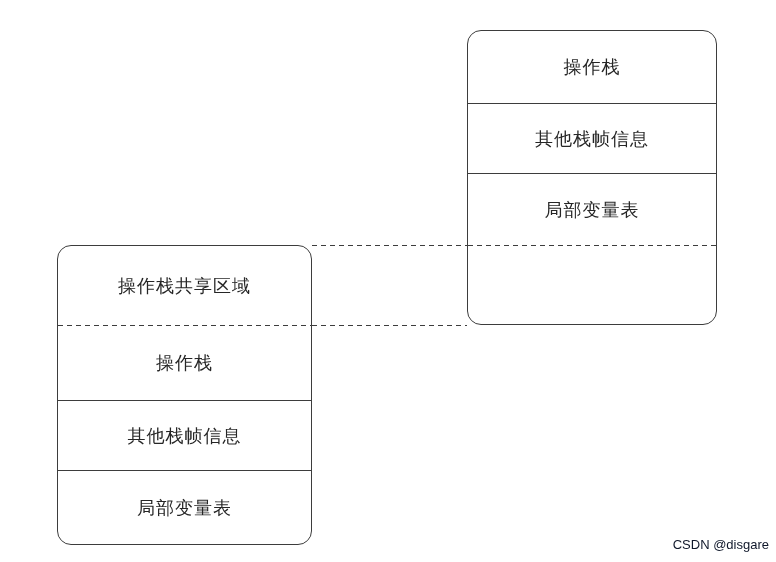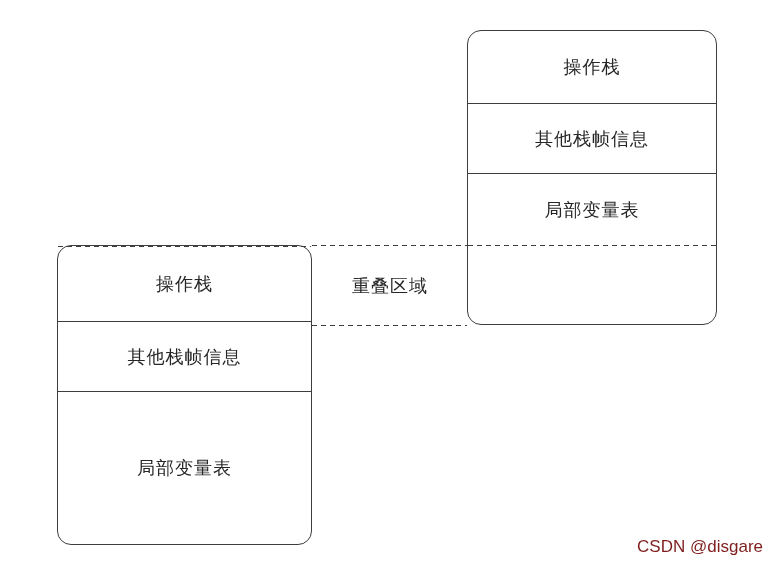--- a/index.html
+++ b/index.html
@@ -106,6 +106,9 @@
   </div>
 
   <div id="lower-frame" class="frame-box">
+    <div class="frame-row" style="height:79px">
+      <span>操作栈共享区域</span>
+    </div>
     <div class="divider-dashed"></div>
     <div class="frame-row" style="height:74px">
       <span>操作栈</span>

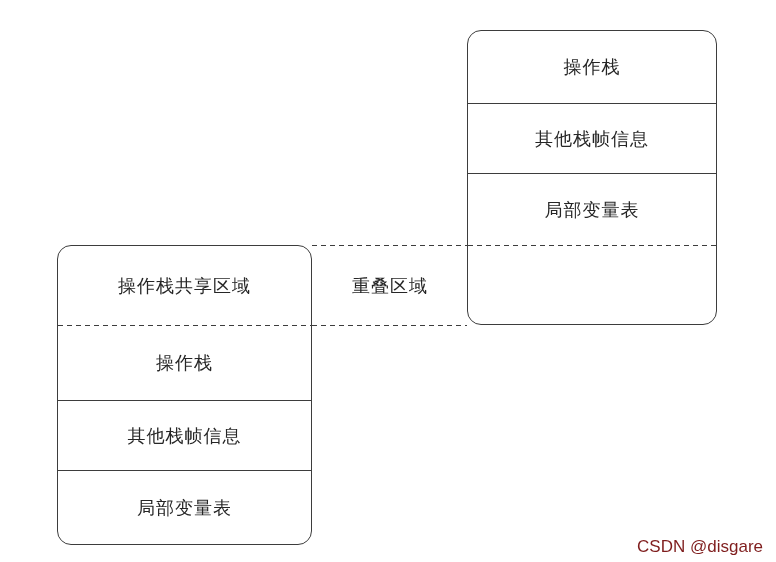--- a/index.html
+++ b/index.html
@@ -126,9 +126,6 @@
   <div id="connector-top" class="connector-dashed"></div>
   <div id="connector-bottom" class="connector-dashed"></div>
 
-  <div id="overlap-label">
-    <span>重叠区域</span>
-  </div>
 
   <div id="watermark">CSDN @disgare</div>
 

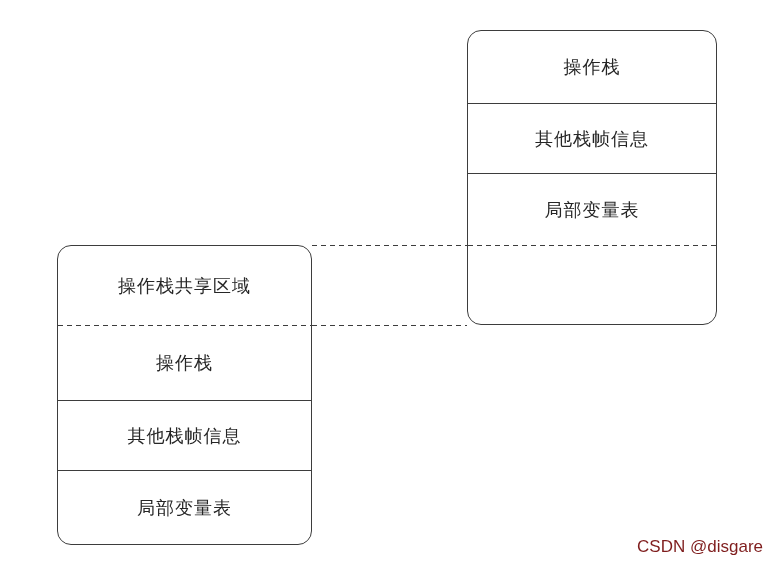--- a/index.html
+++ b/index.html
@@ -78,11 +78,11 @@
   }
   #watermark {
     position: absolute;
-    right: 13px;
+    right: 7px;
     top: 537px;
     font-family: "Liberation Sans", "DejaVu Sans", sans-serif;
-    font-size: 17px;
-    color: #7f1d1d;
+    font-size: 13px;
+    color: #0f172a;
   }
 </style>
 </head>

